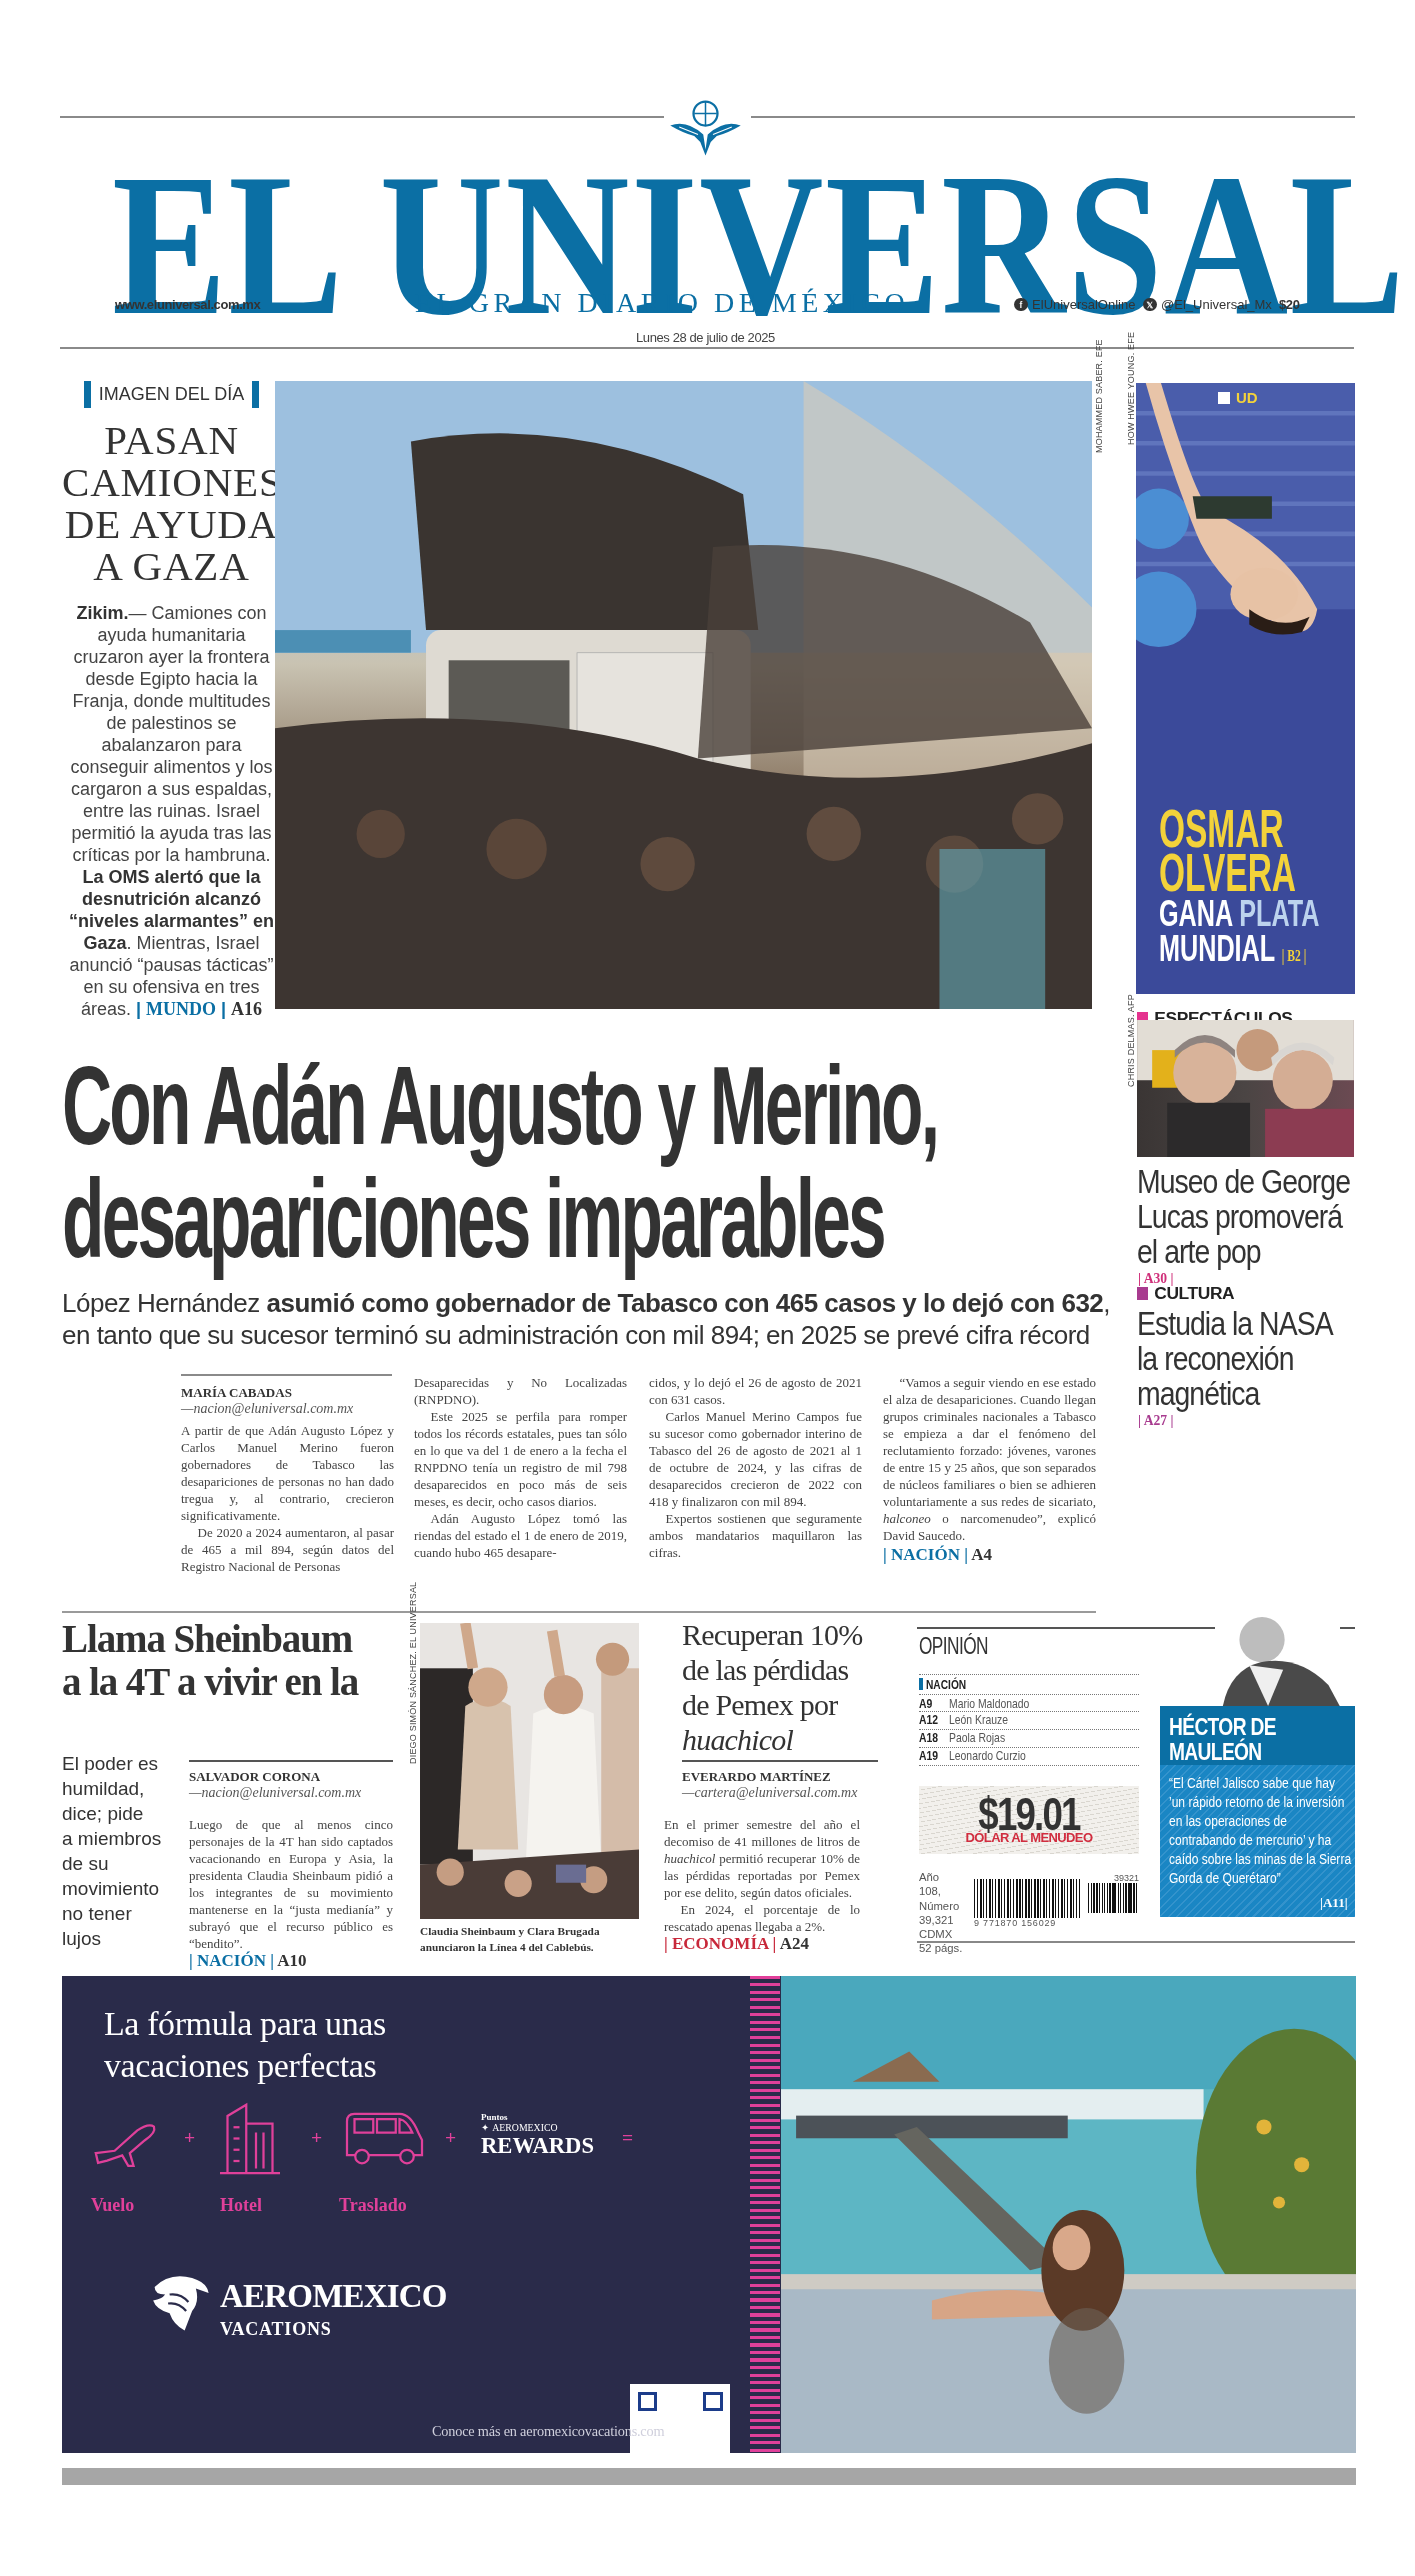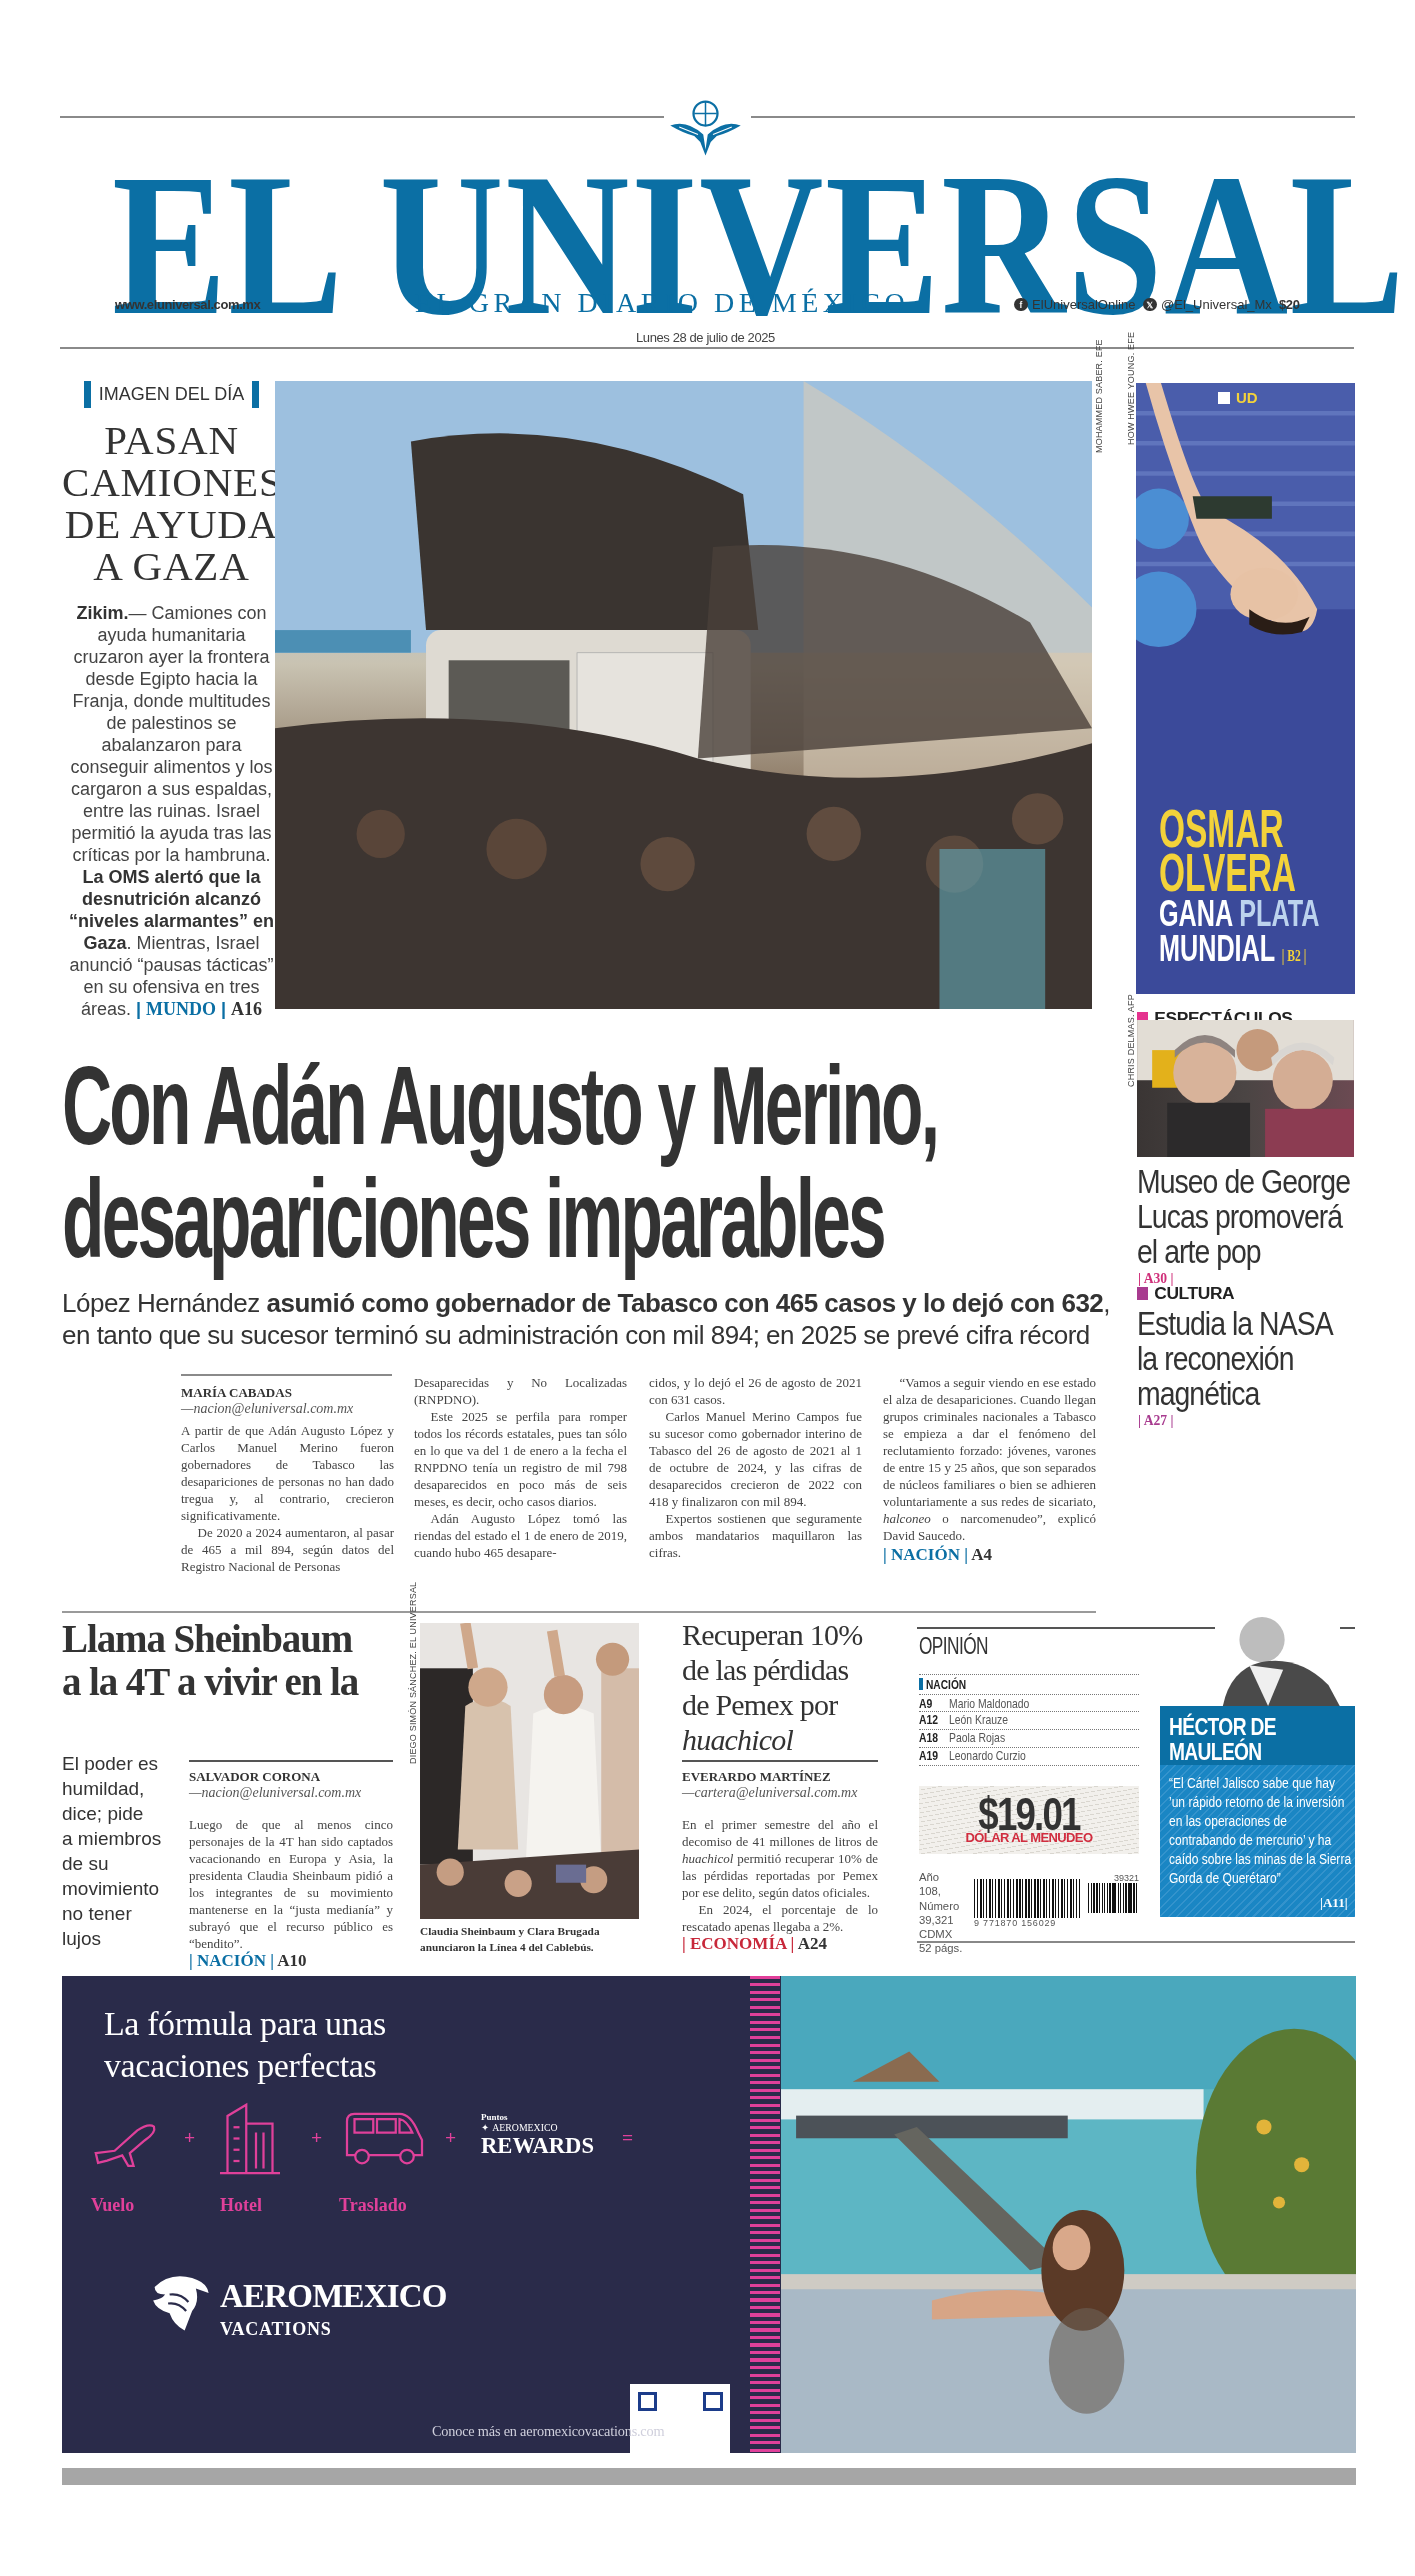--- a/index.html
+++ b/index.html
@@ -310,7 +310,7 @@
   <div class="byline-name">EVERARDO MARTÍNEZ</div>
   <div class="byline-mail">—cartera@eluniversal.com.mx</div>
 </div>
-<div class="abs col-text" style="left:682px; top:1816px; width:196px;">
+<div class="abs col-text" style="left:664px; top:1816px; width:196px;">
   <p class="noindent"><span>En el primer semestre del año el decomiso de 41 millones de litros de </span><i>huachicol</i><span> permitió recuperar 10% de las pérdidas reportadas por Pemex por ese delito, según datos oficiales.</span></p>
   <p>En 2024, el porcentaje de lo rescatado apenas llegaba a 2%.</p>
   <div class="sec-ref">

